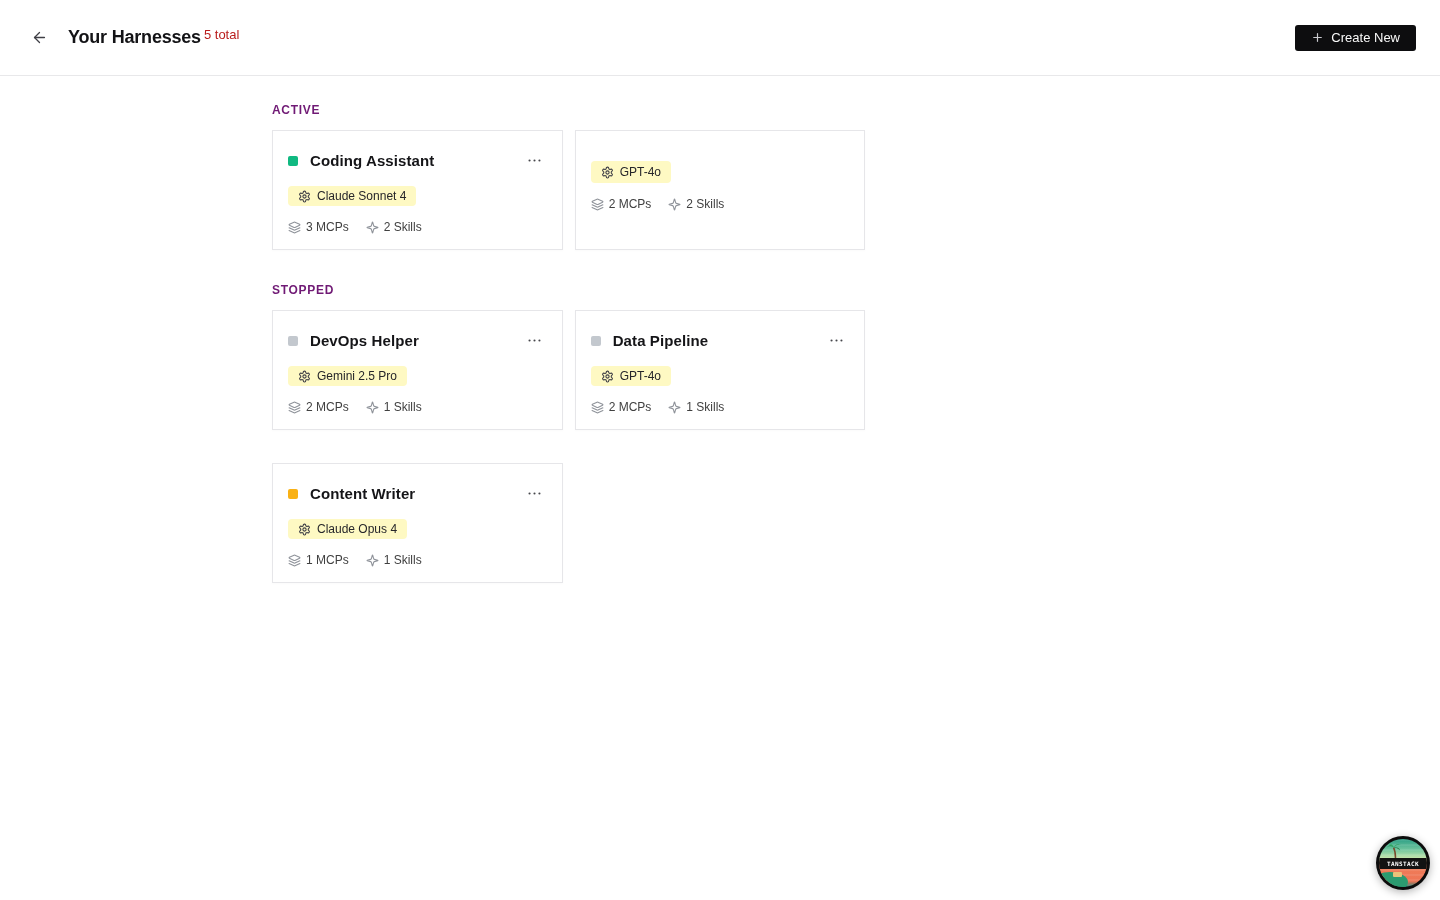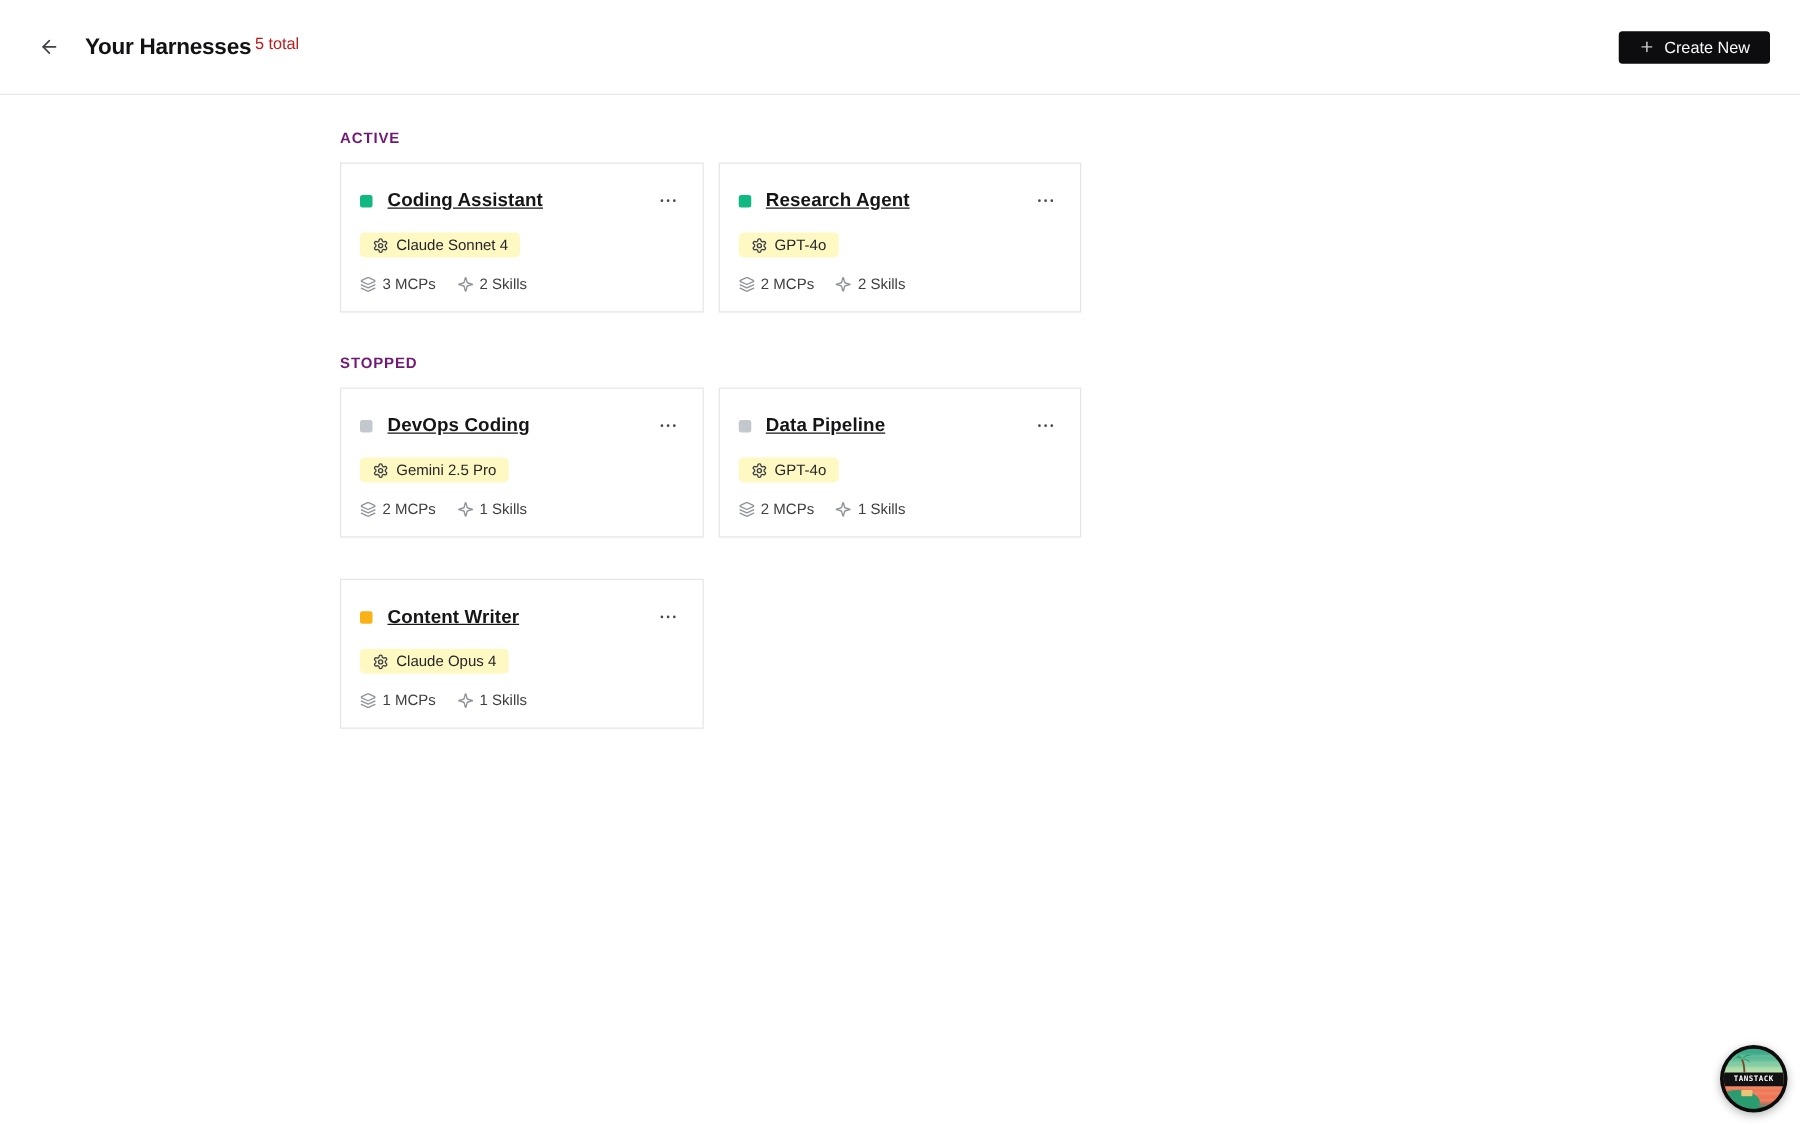--- a/index.html
+++ b/index.html
@@ -53,7 +53,7 @@
     display:flex; flex-direction:column;
     box-shadow:0 1px 2px rgba(0,0,0,0.02);
   }
-  .card-head{ display:flex; align-items:center; gap:12px; margin-top:4px;text-decoration:underline; }
+  .card-head{ display:flex; align-items:center; gap:12px; margin-top:4px; }
   .status-dot{ width:10px; height:10px; border-radius:2px; flex:none; }
   .status-dot[data-status="active"]{ background:#10b981; }
   .status-dot[data-status="stopped"]{ background:#c3c8ce; }

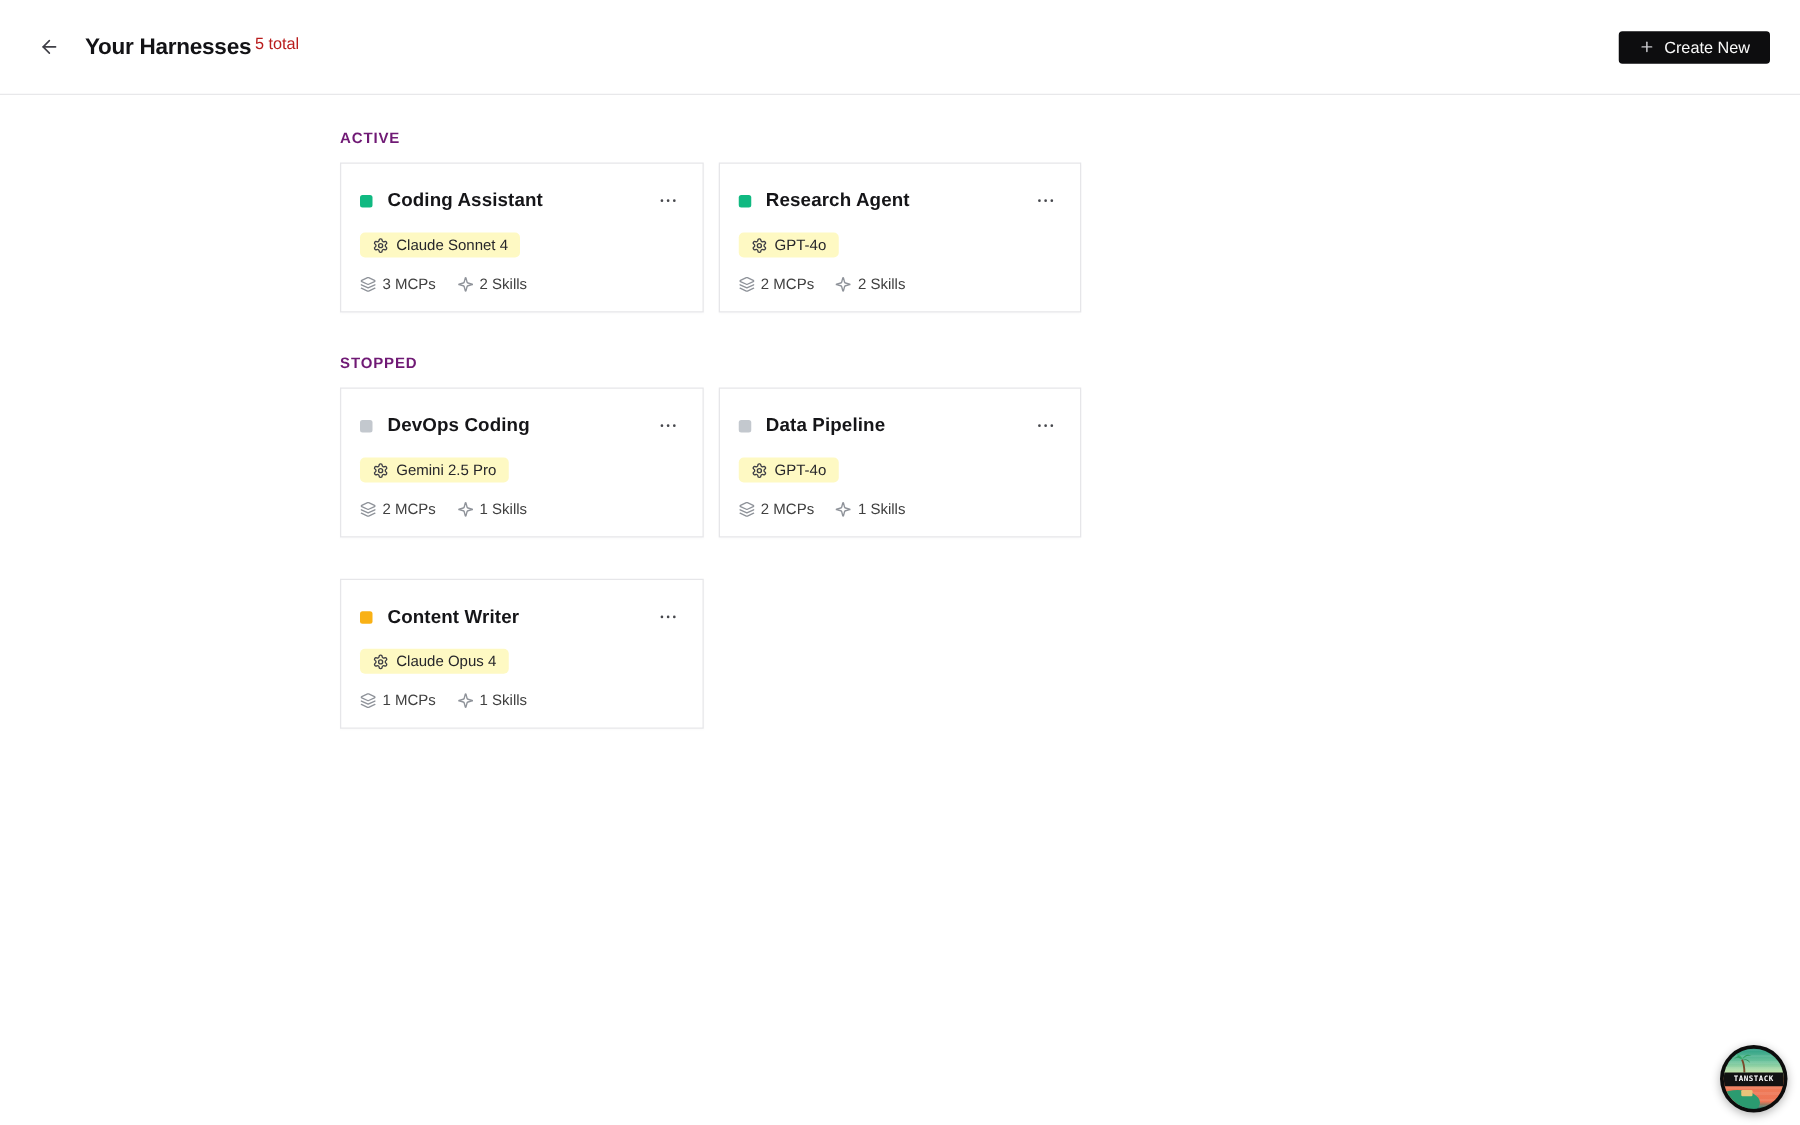--- a/index.html
+++ b/index.html
@@ -179,17 +179,6 @@
       </div>
 
       <div class="card">
-        <div class="card-head">
-          <span class="status-dot" data-status="active"></span>
-          <span class="card-title">Research Agent</span>
-          <button class="menu-btn">
-            <svg width="17" height="17" viewBox="0 0 24 24" fill="currentColor">
-                <circle cx="5" cy="12" r="1.5"></circle>
-                <circle cx="12" cy="12" r="1.5"></circle>
-                <circle cx="19" cy="12" r="1.5"></circle>
-              </svg>
-          </button>
-        </div>
         <div class="model-badge">
           <svg width="13" height="13" viewBox="0 0 24 24" fill="none" stroke="currentColor" stroke-width="2" stroke-linecap="round" stroke-linejoin="round">
               <path d="M12.22 2h-.44a2 2 0 0 0-2 2v.18a2 2 0 0 1-1 1.73l-.43.25a2 2 0 0 1-2 0l-.15-.08a2 2 0 0 0-2.73.73l-.22.38a2 2 0 0 0 .73 2.73l.15.1a2 2 0 0 1 1 1.72v.51a2 2 0 0 1-1 1.74l-.15.09a2 2 0 0 0-.73 2.73l.22.38a2 2 0 0 0 2.73.73l.15-.08a2 2 0 0 1 2 0l.43.25a2 2 0 0 1 1 1.73V20a2 2 0 0 0 2 2h.44a2 2 0 0 0 2-2v-.18a2 2 0 0 1 1-1.73l.43-.25a2 2 0 0 1 2 0l.15.08a2 2 0 0 0 2.73-.73l.22-.39a2 2 0 0 0-.73-2.73l-.15-.08a2 2 0 0 1-1-1.74v-.5a2 2 0 0 1 1-1.74l.15-.09a2 2 0 0 0 .73-2.73l-.22-.38a2 2 0 0 0-2.73-.73l-.15.08a2 2 0 0 1-2 0l-.43-.25a2 2 0 0 1-1-1.73V4a2 2 0 0 0-2-2z"></path>

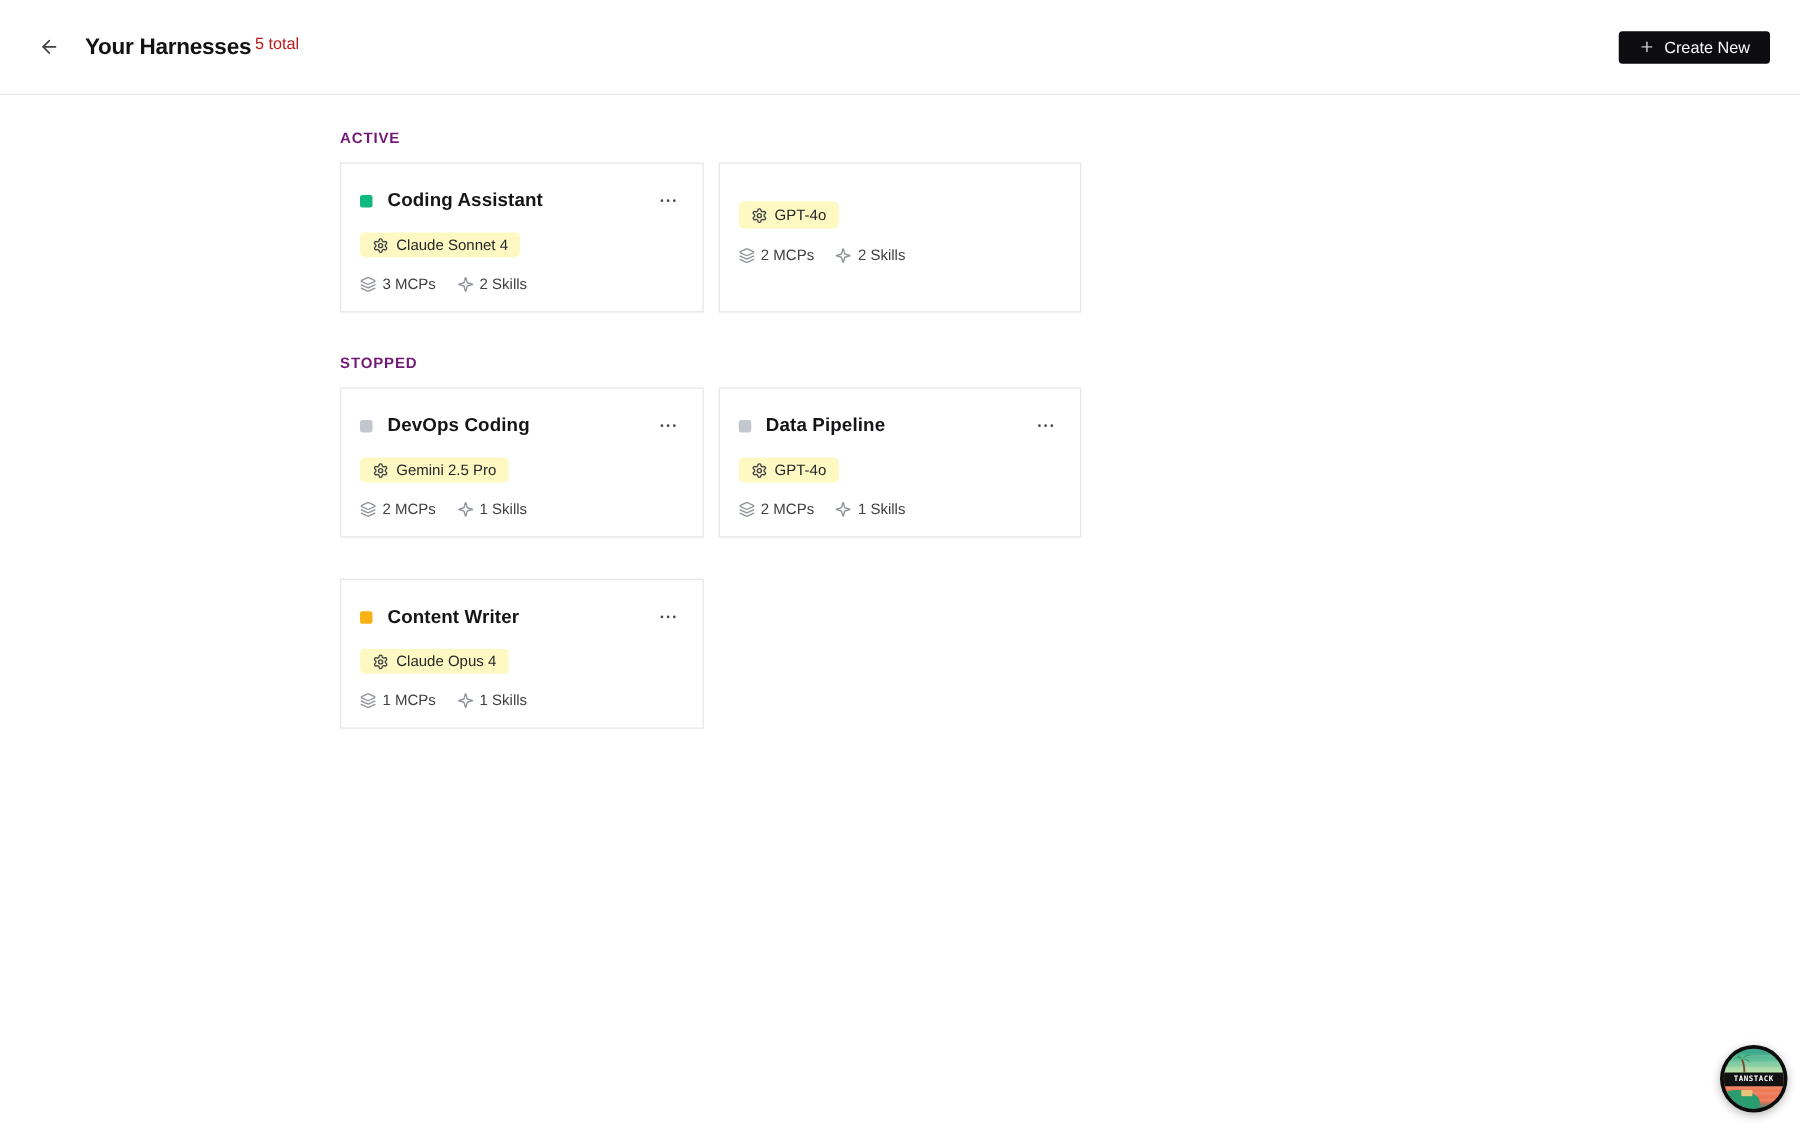--- a/index.html
+++ b/index.html
@@ -214,7 +214,7 @@
       <div class="card">
         <div class="card-head">
           <span class="status-dot" data-status="stopped"></span>
-          <span class="card-title">DevOps Coding</span>
+          <span class="card-title">DevOps Helper</span>
           <button class="menu-btn">
             <svg width="17" height="17" viewBox="0 0 24 24" fill="currentColor">
                 <circle cx="5" cy="12" r="1.5"></circle>

